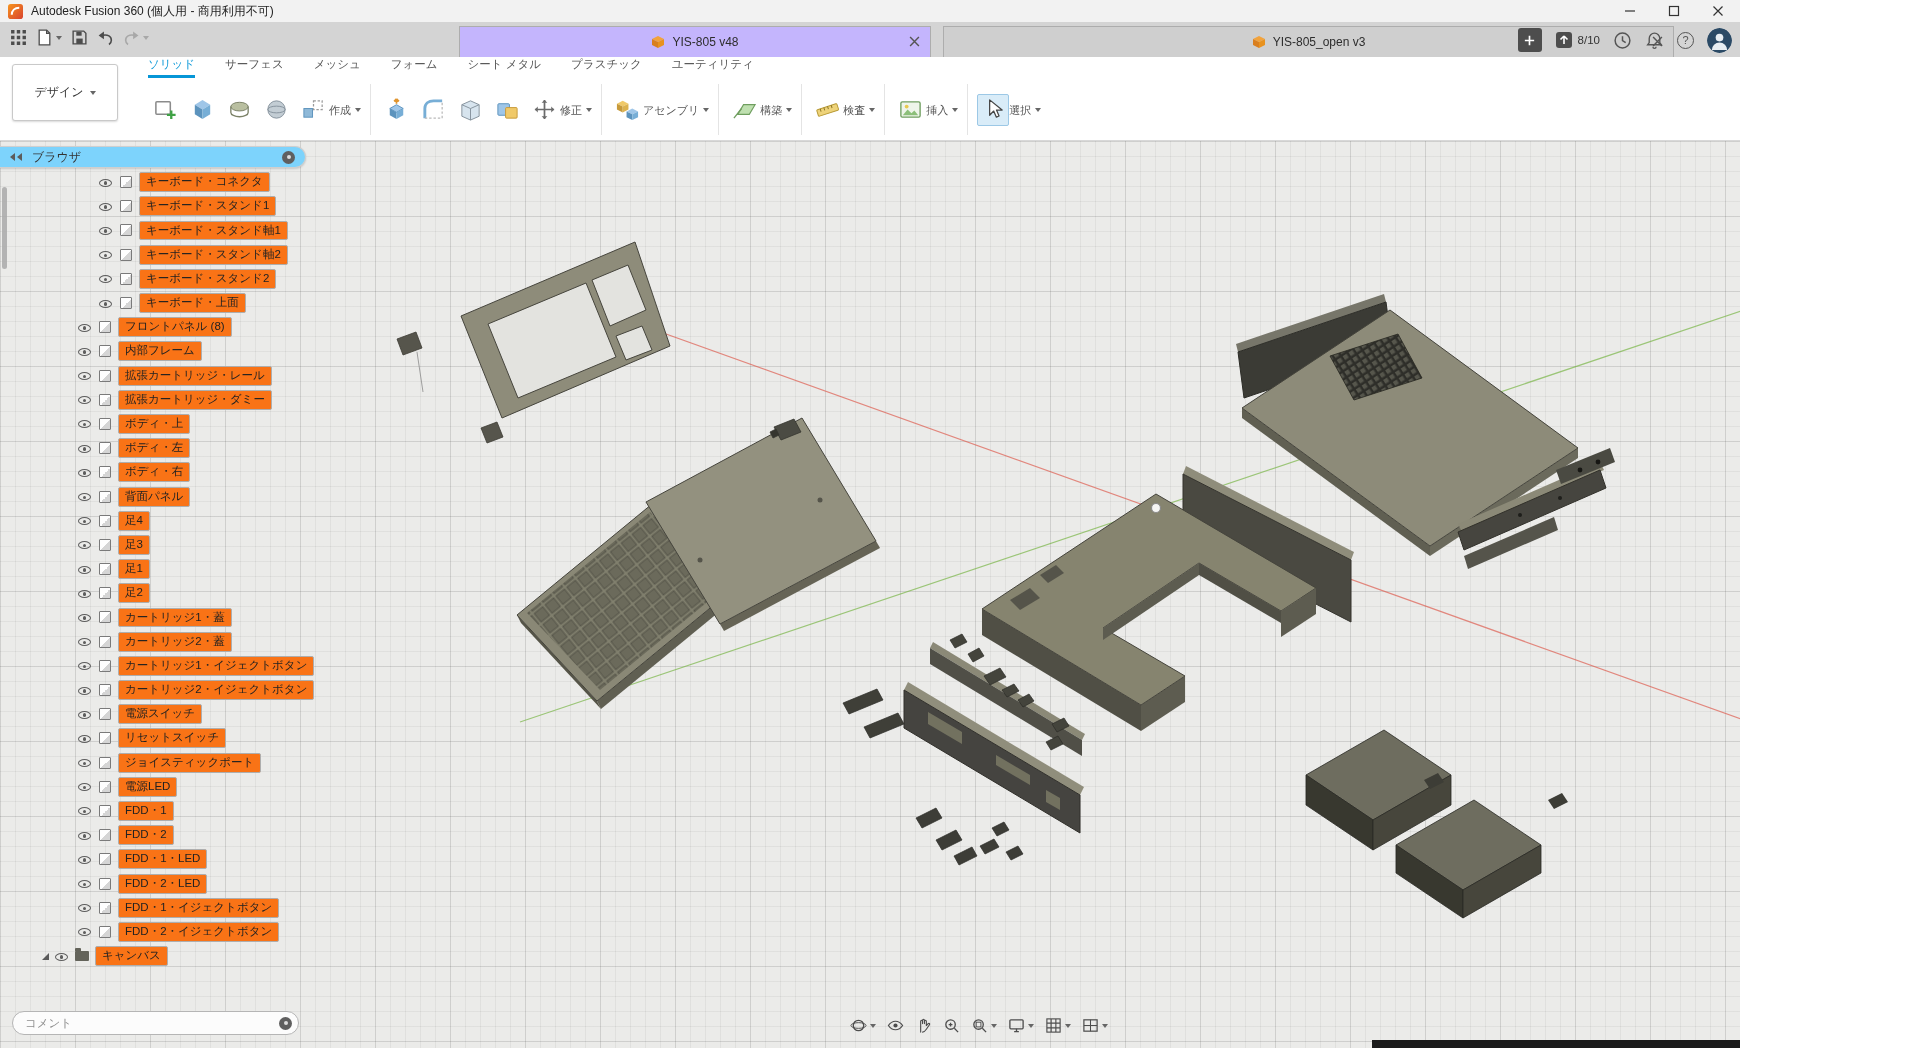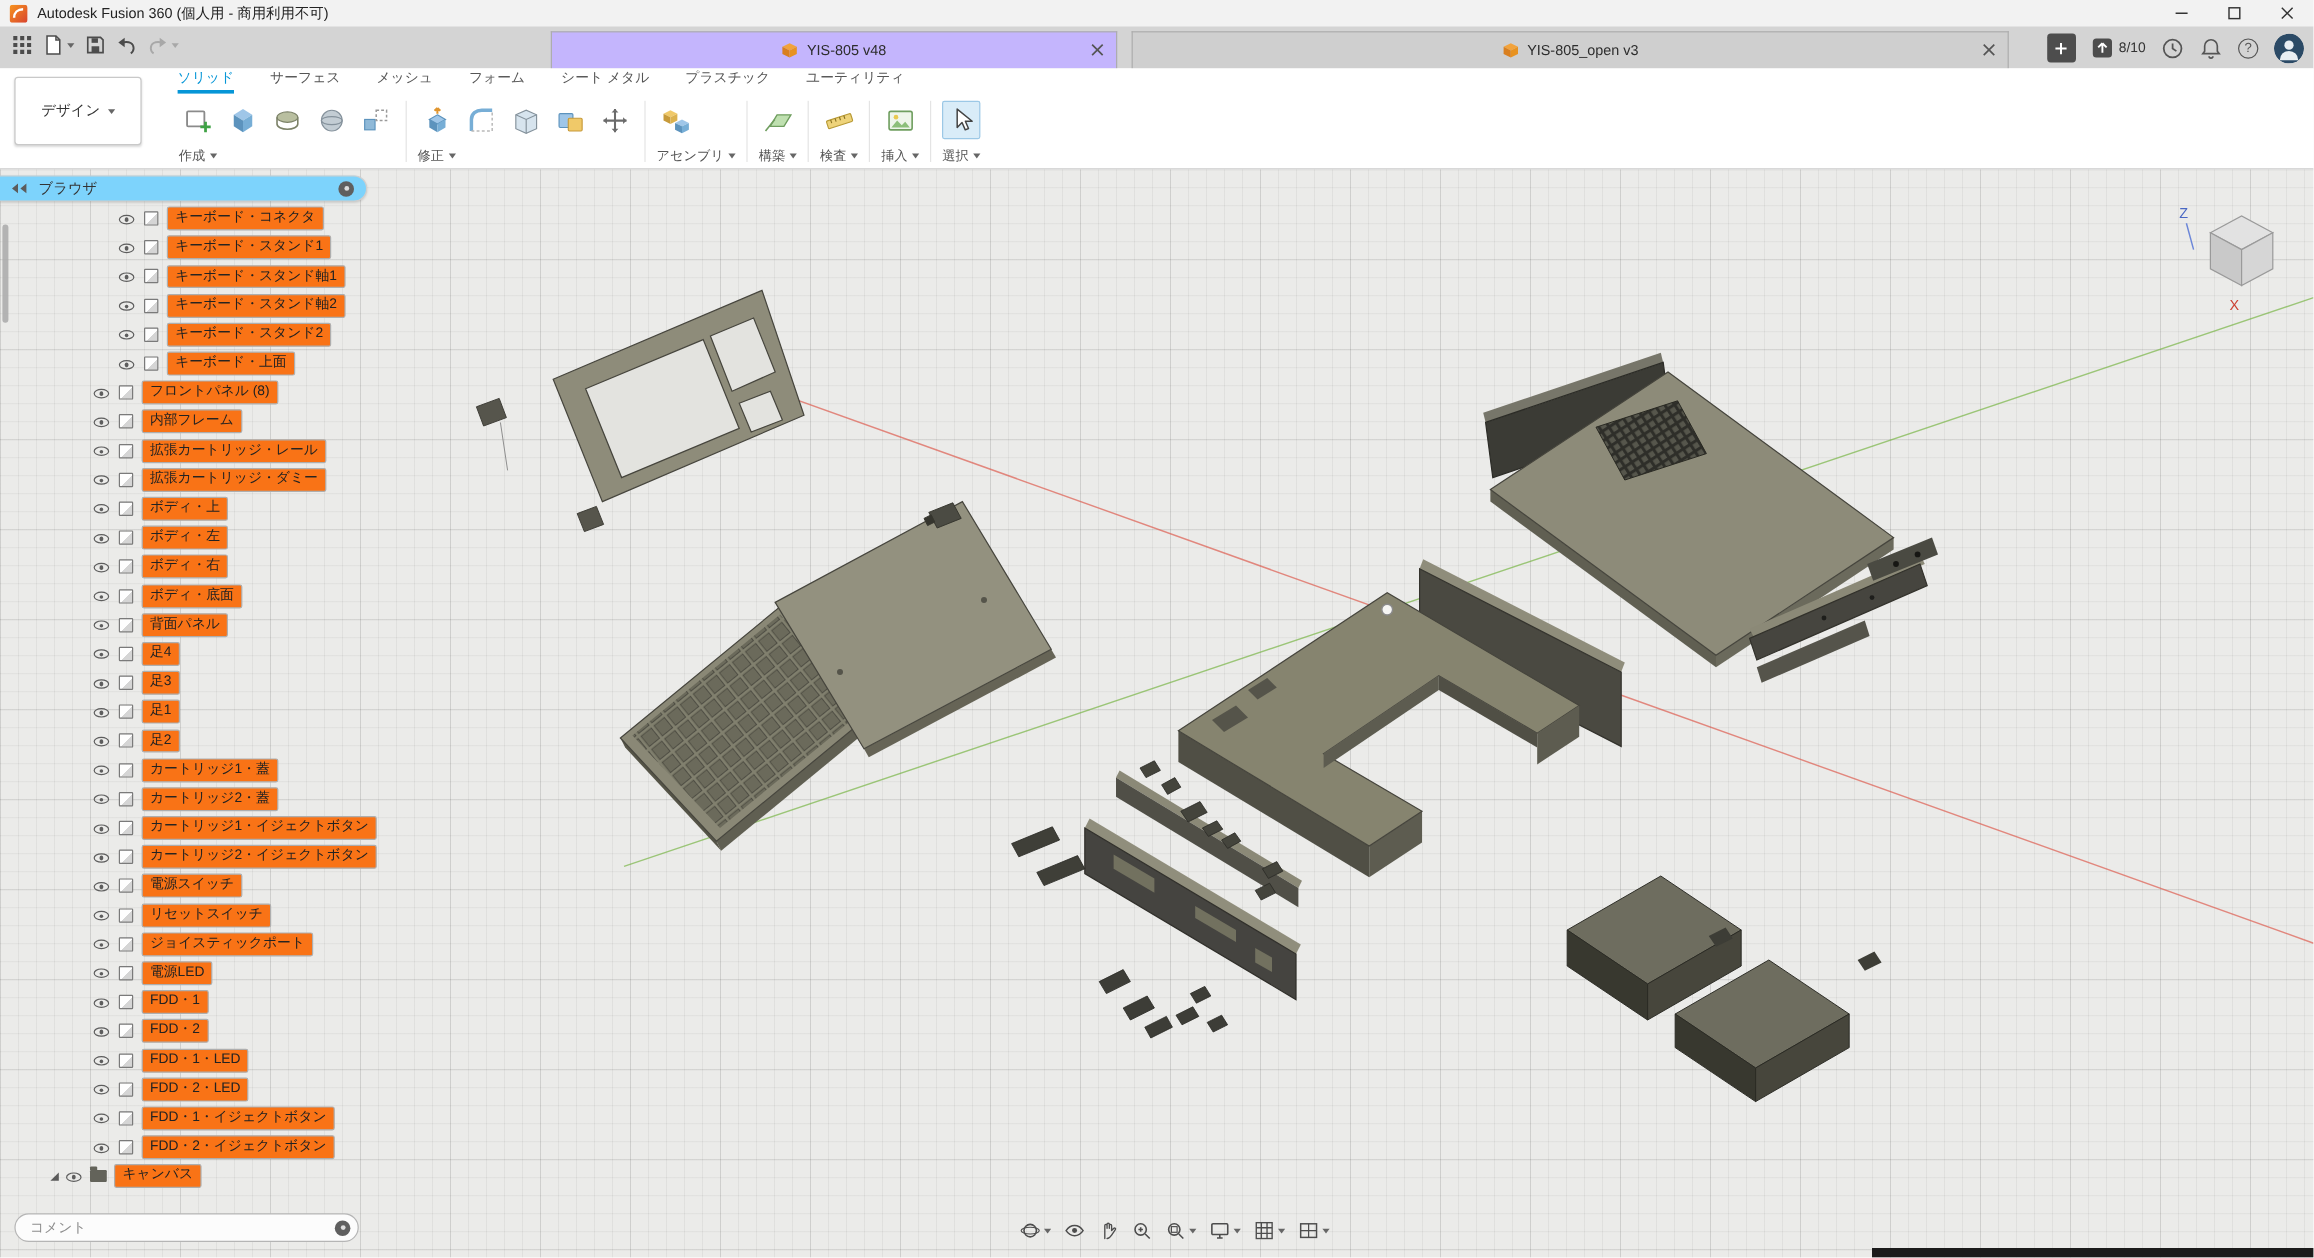--- a/index.html
+++ b/index.html
@@ -4,7 +4,7 @@
 <style>
   *{margin:0;padding:0;box-sizing:border-box}
   html,body{width:1928px;height:1048px;overflow:hidden;font-family:"Liberation Sans",sans-serif;background:#fff}
-  .app{position:relative;width:1928px;height:1048px;overflow:hidden}
+  .app{position:relative;width:1740px;height:1048px;overflow:hidden}
 
   
   .titlebar{position:relative;z-index:10;height:22px;background:#f2f2f2;display:flex;align-items:center;padding-left:8px}

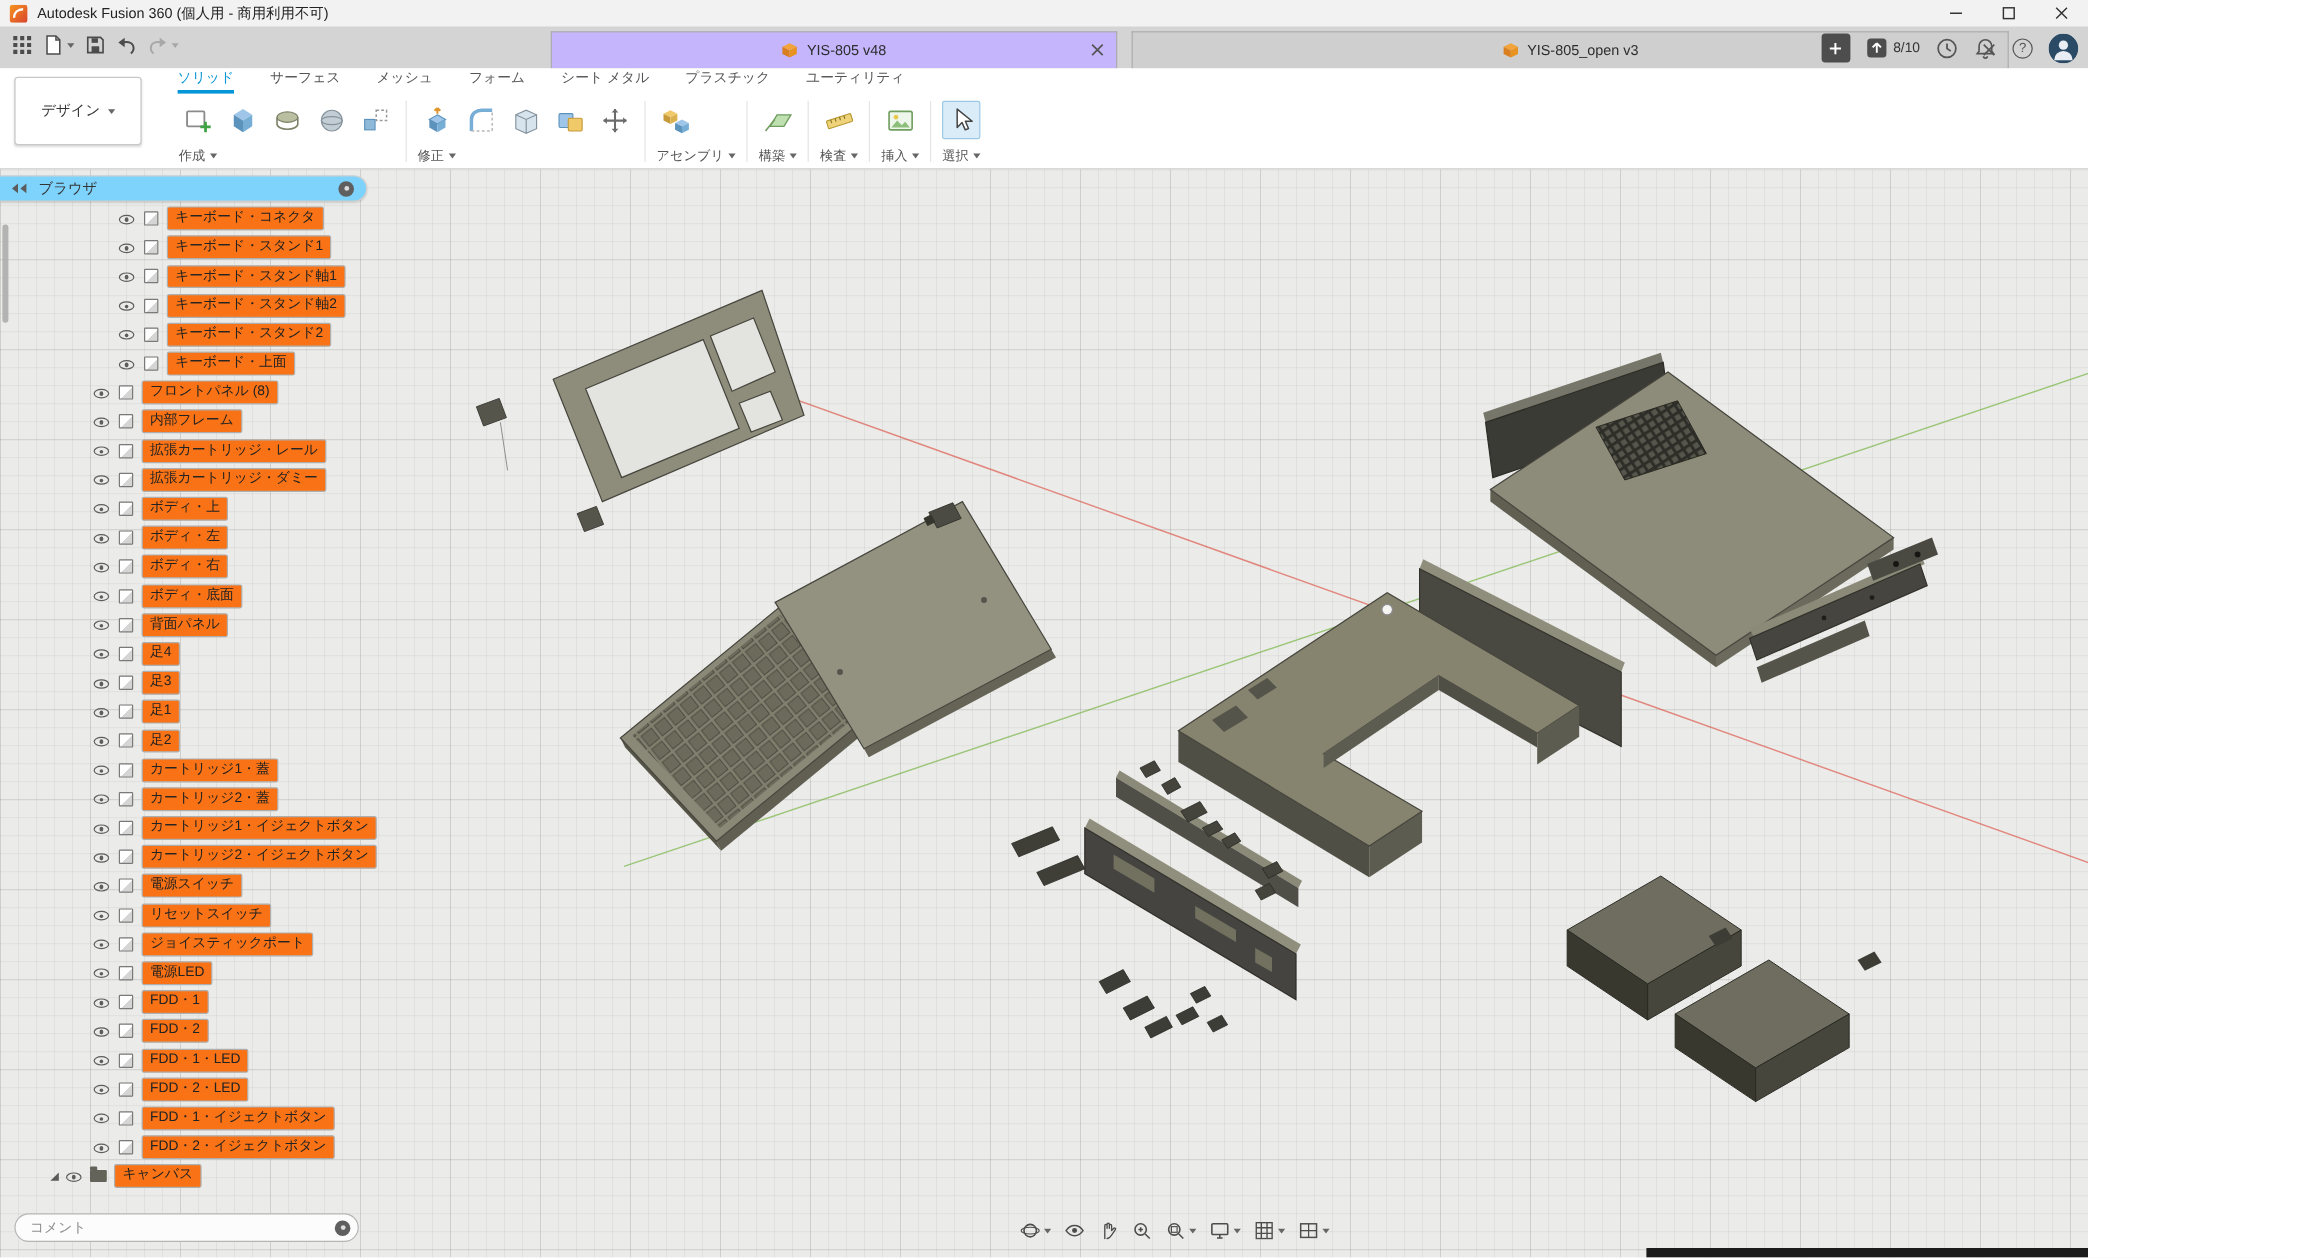--- a/index.html
+++ b/index.html
@@ -39,7 +39,7 @@
   .rtab{font-size:11.5px;color:#555;padding-bottom:3px;border-bottom:3px solid transparent;white-space:nowrap}
   .rtab.active{color:#0696d7;border-bottom-color:#0696d7}
   .rtools{display:flex;margin-left:140px;height:62px;padding-top:1px}
-  .tgroup{display:flex;flex-direction:column;align-items:flex-start;padding:0 9px}
+  .tgroup{display:flex;flex-direction:row;align-items:center;padding:0 9px}
   .ticons{display:flex;gap:5px;align-items:center;height:42px}
   .tool-icon{width:32px;height:32px;display:flex;align-items:center;justify-content:center;border-radius:2px}
   .tool-icon svg{width:25px;height:25px}

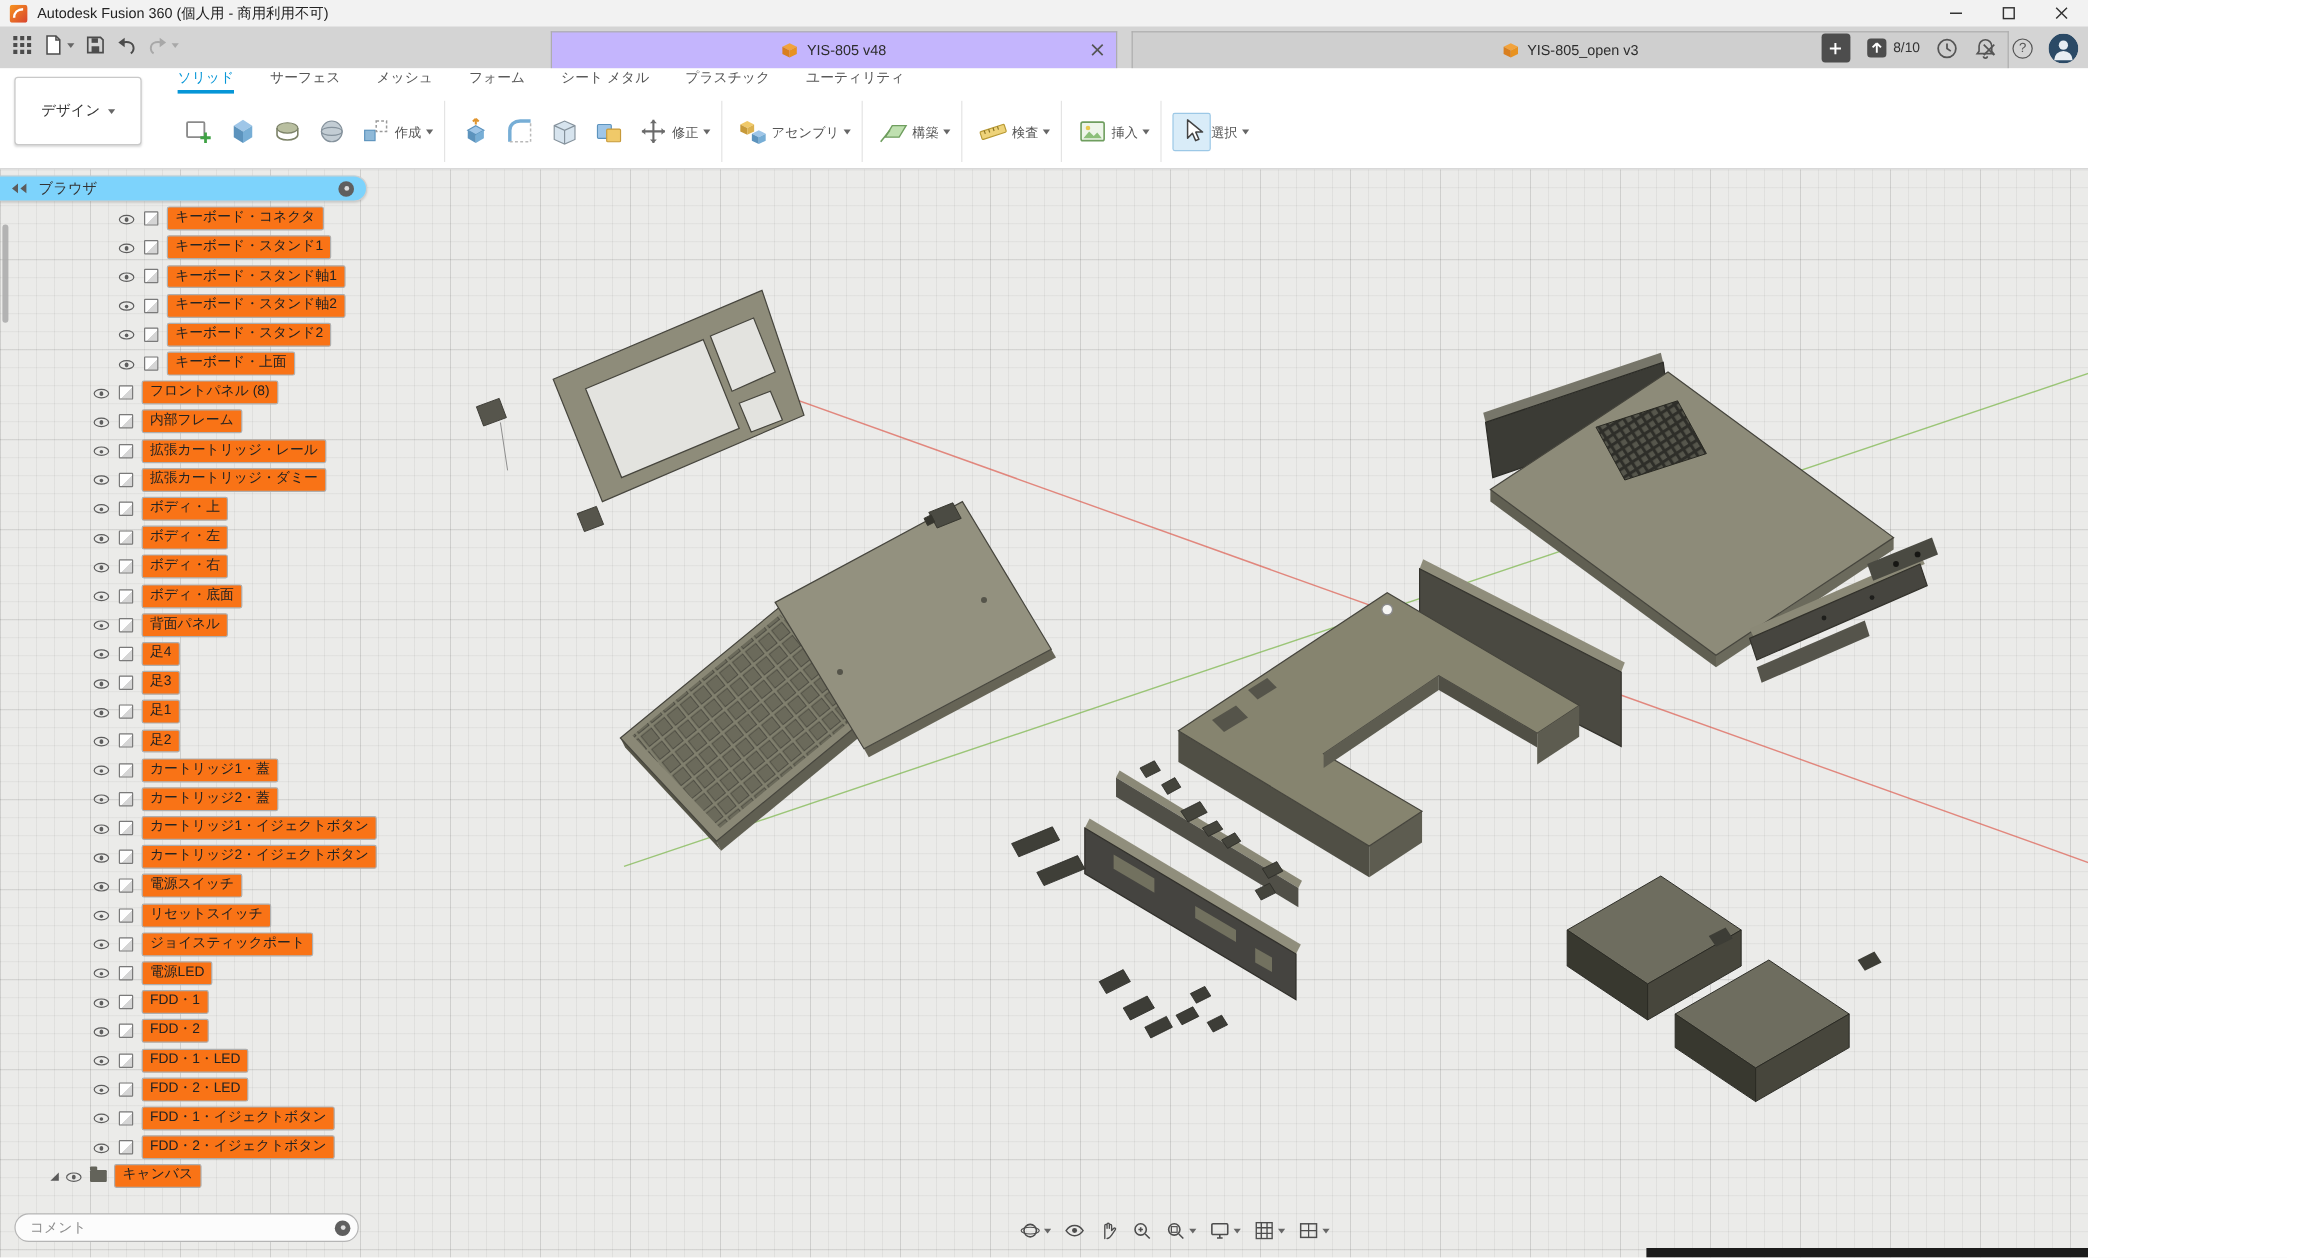--- a/index.html
+++ b/index.html
@@ -632,11 +632,6 @@
     <div class="b-item d1">
         <span class="eye"></span>
         <span class="cbox"></span>
-        <span class="tag">ボディ・底面</span>
-      </div>
-    <div class="b-item d1">
-        <span class="eye"></span>
-        <span class="cbox"></span>
         <span class="tag">背面パネル</span>
       </div>
     <div class="b-item d1">

